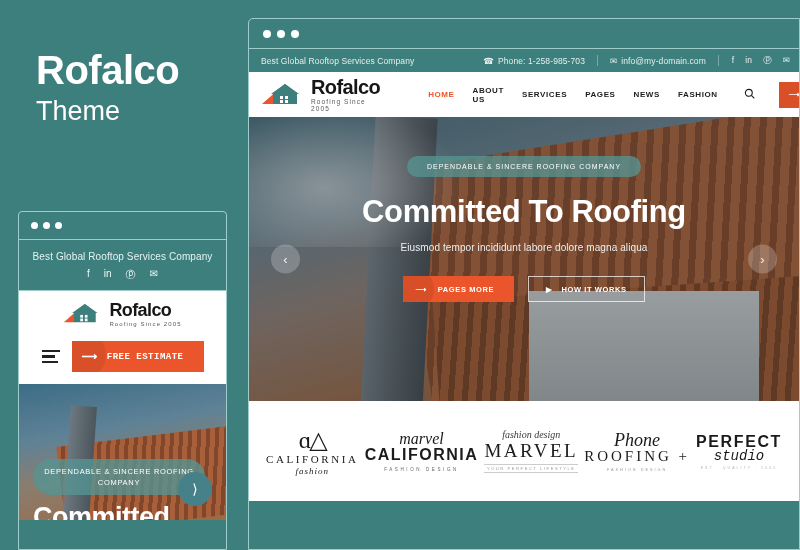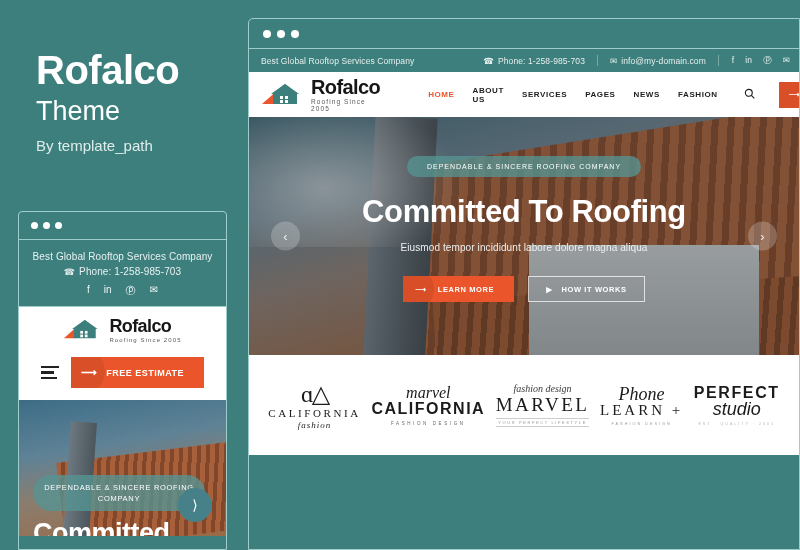--- a/index.html
+++ b/index.html
@@ -243,7 +243,6 @@
 <div class="promo">
   <div class="promo-title">Rofalco</div>
   <div class="promo-sub">Theme</div>
-  <div class="promo-by">By template_path</div>
 </div>
 
 <div class="mobile">

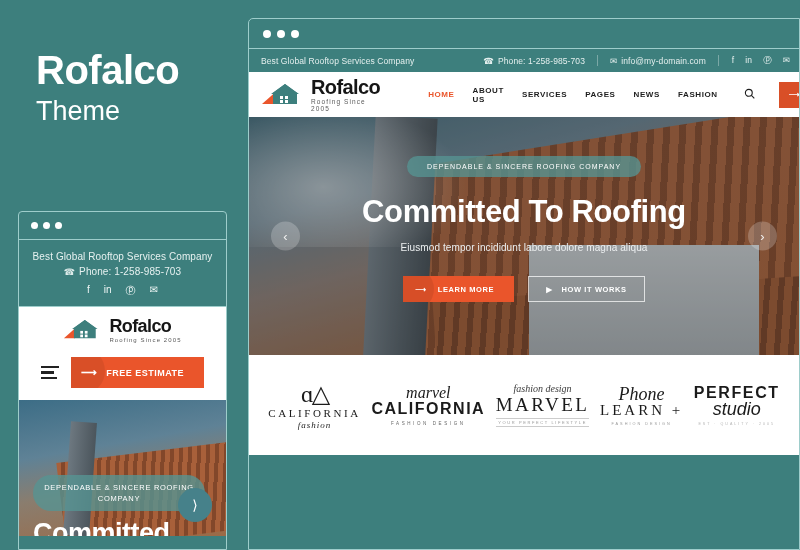--- a/index.html
+++ b/index.html
@@ -133,7 +133,7 @@
   .b-est .ar,.b-est .tx{ position:relative; }
 
   
-  .hero { position:relative; height:238px; overflow:hidden; background:#5d6b72; }
+  .hero { position:relative; height:284px; overflow:hidden; background:#5d6b72; }
   .hero .sky {
     position:absolute; inset:0;
     background:linear-gradient(165deg,#46707f 0%,#6e8795 28%,#93837a 48%,#9e6b48 75%,#8c5a3c 100%);

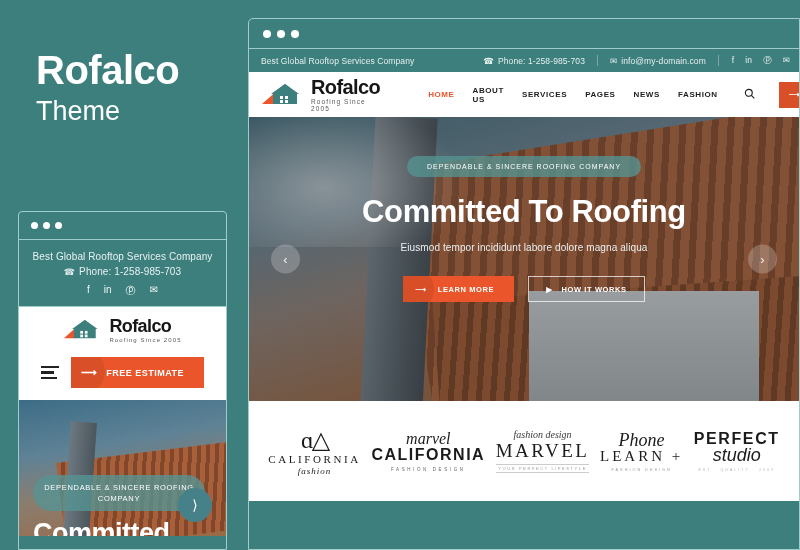--- a/index.html
+++ b/index.html
@@ -254,9 +254,6 @@
 
   <div class="m-topbar">
     <div class="ln">Best Global Rooftop Services Company</div>
-    <div class="ln">
-      <span class="ic">☎</span><span>Phone: 1-258-985-703</span>
-    </div>
     <div class="m-social">
       <span>f</span>
       <span>in</span>

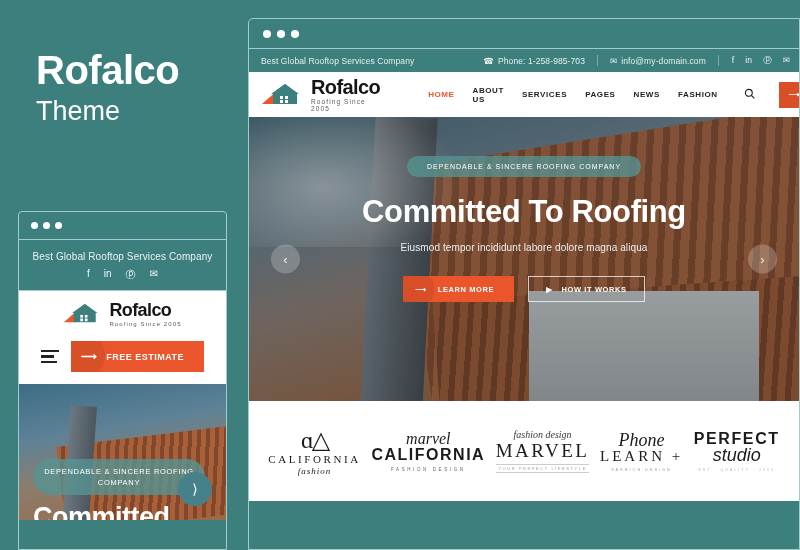--- a/index.html
+++ b/index.html
@@ -396,7 +396,7 @@
       <div class="hero-btns">
         <div class="btn-primary">
           <span class="ar">⟶</span>
-          <span class="tx">LEARN MORE</span>
+          <span class="tx">PAGES MORE</span>
         </div>
         <div class="btn-ghost">
           <span>▶</span>

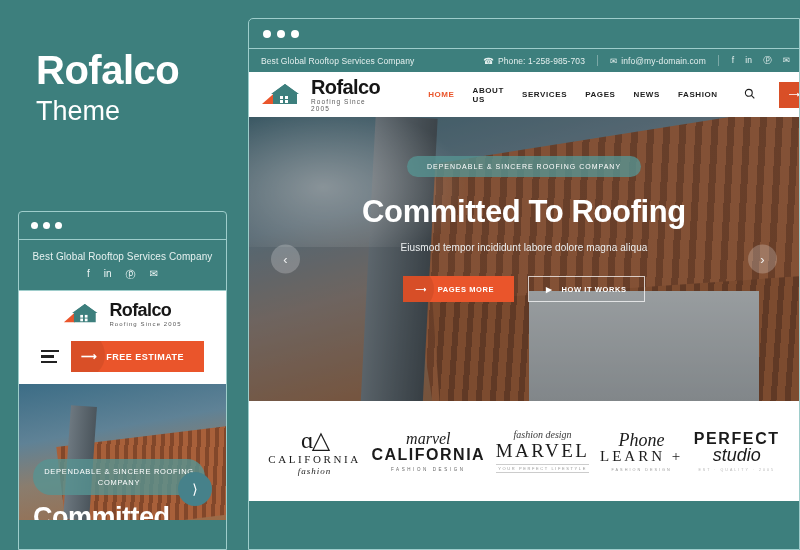--- a/index.html
+++ b/index.html
@@ -59,7 +59,7 @@
     border-radius:50%; background:rgba(0,0,0,.07);
   }
   .m-est .ar { position:relative; font-size:11px; }
-  .m-est .tx { position:relative; }
+  .m-est .tx { position:relative;font-family:Liberation Mono, monospace; }
 
   .m-hero { position:relative; height:136px; overflow:hidden; }
   .m-hero .sky {

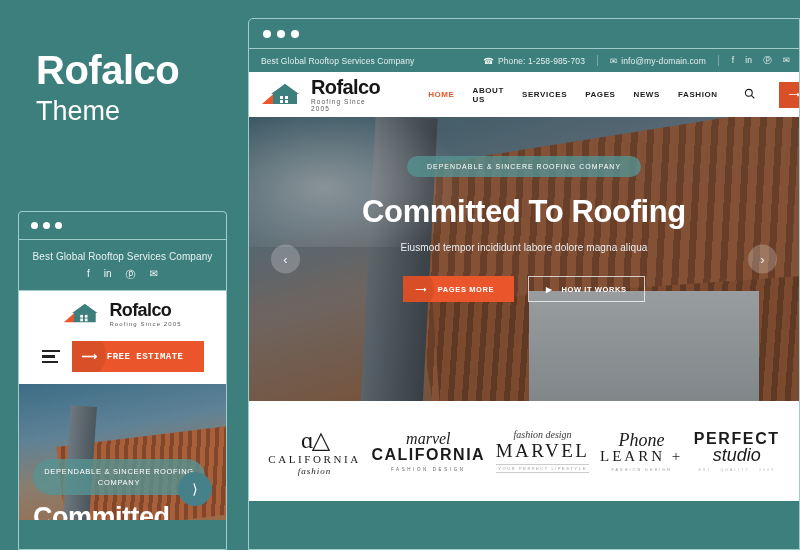--- a/index.html
+++ b/index.html
@@ -428,7 +428,7 @@
       </div>
       <div class="cl cl4">
         <div class="top">Phone</div>
-        <div class="nm">LEARN +</div>
+        <div class="nm">ROOFING +</div>
         <div class="sb">FASHION DESIGN</div>
       </div>
       <div class="cl cl5">

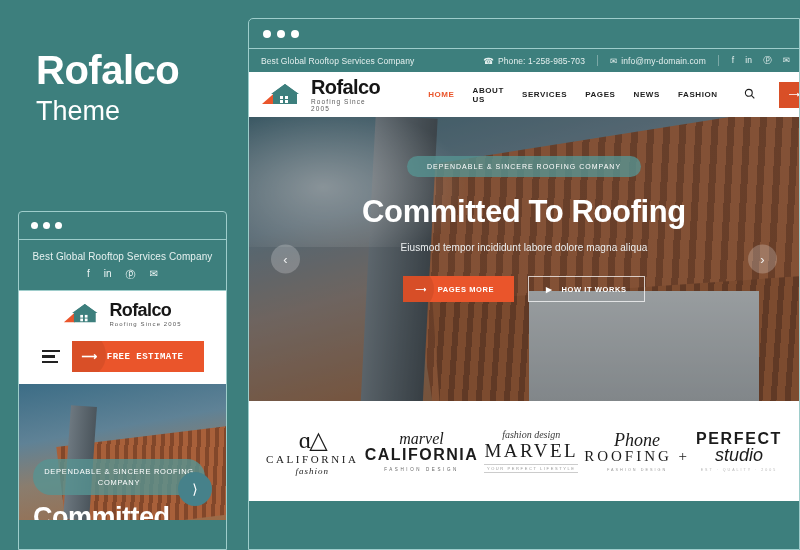--- a/index.html
+++ b/index.html
@@ -219,7 +219,7 @@
   .cl4 .sb { font-size:3.8px; letter-spacing:2px; color:#9a9a9a; margin-top:3px; }
 
   .cl5 .nm { font-family:"Liberation Sans", sans-serif; font-weight:bold; font-size:16px; letter-spacing:1.6px; }
-  .cl5 .top { font-family:Liberation Sans, sans-serif; font-style:italic; font-size:18px; margin-top:-3px; }
+  .cl5 .top { font-family:Liberation Mono, monospace; font-style:italic; font-size:14px; margin-top:-3px; }
   .cl5 .sb { font-size:3.6px; letter-spacing:2px; color:#b5b5b5; margin-top:2px; }
 
   

